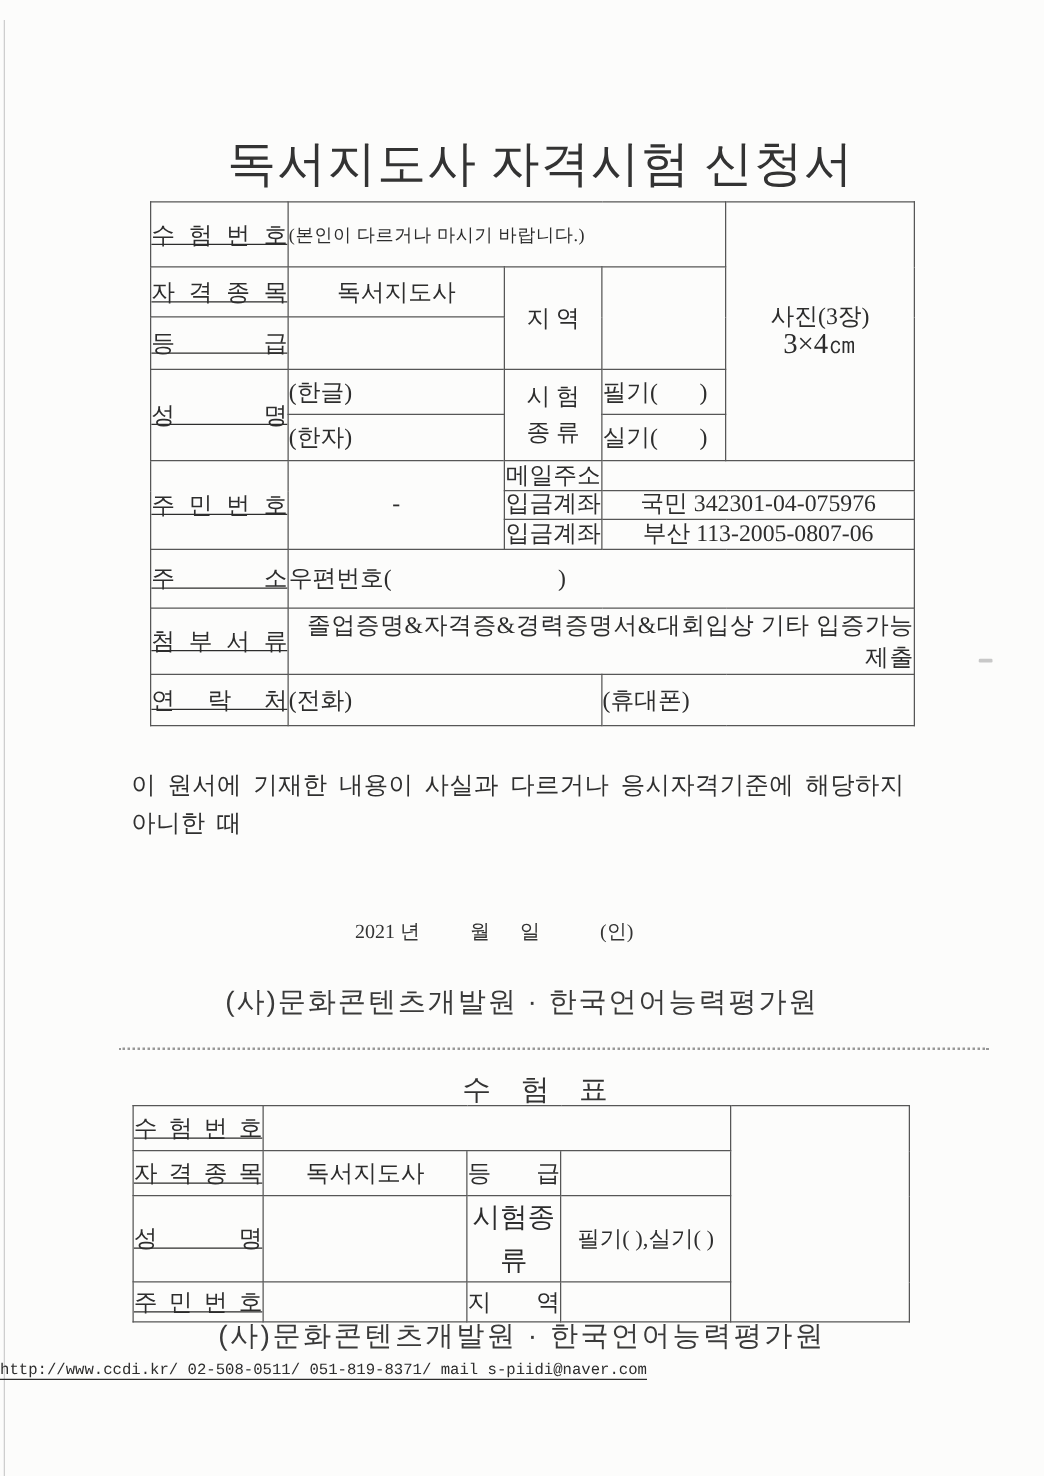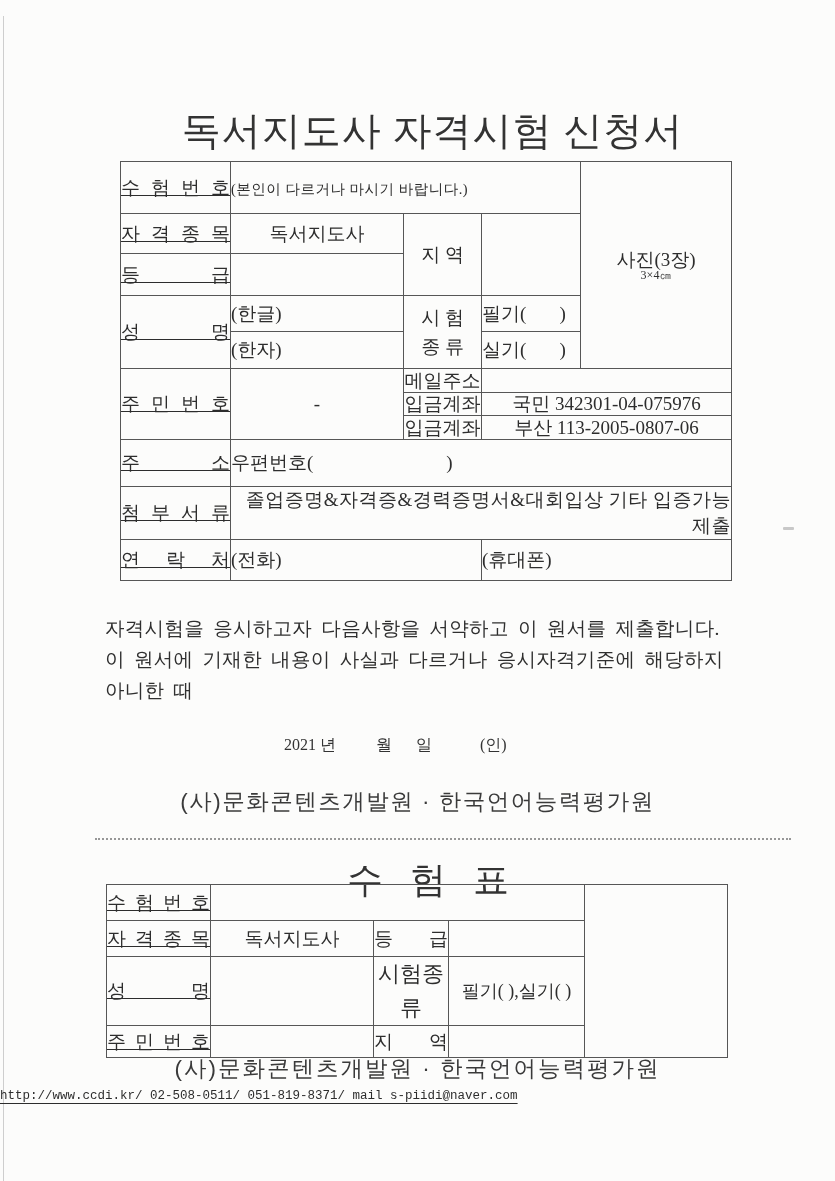--- a/index.html
+++ b/index.html
@@ -38,7 +38,7 @@
   .note { font-size:14.5px; letter-spacing:.5px; }
   td.photo { text-align:center; font-size:19px; }
   td.photo .ln { line-height:1.0; }
-  td.photo .ln + .ln { font-size:12px; }
+  td.photo .ln + .ln { font-size:23px; }
   td.attach { text-align:right; padding-left:7px; font-size:18.5px; letter-spacing:.5px;margin-top:31px; }
 
   .pledge {

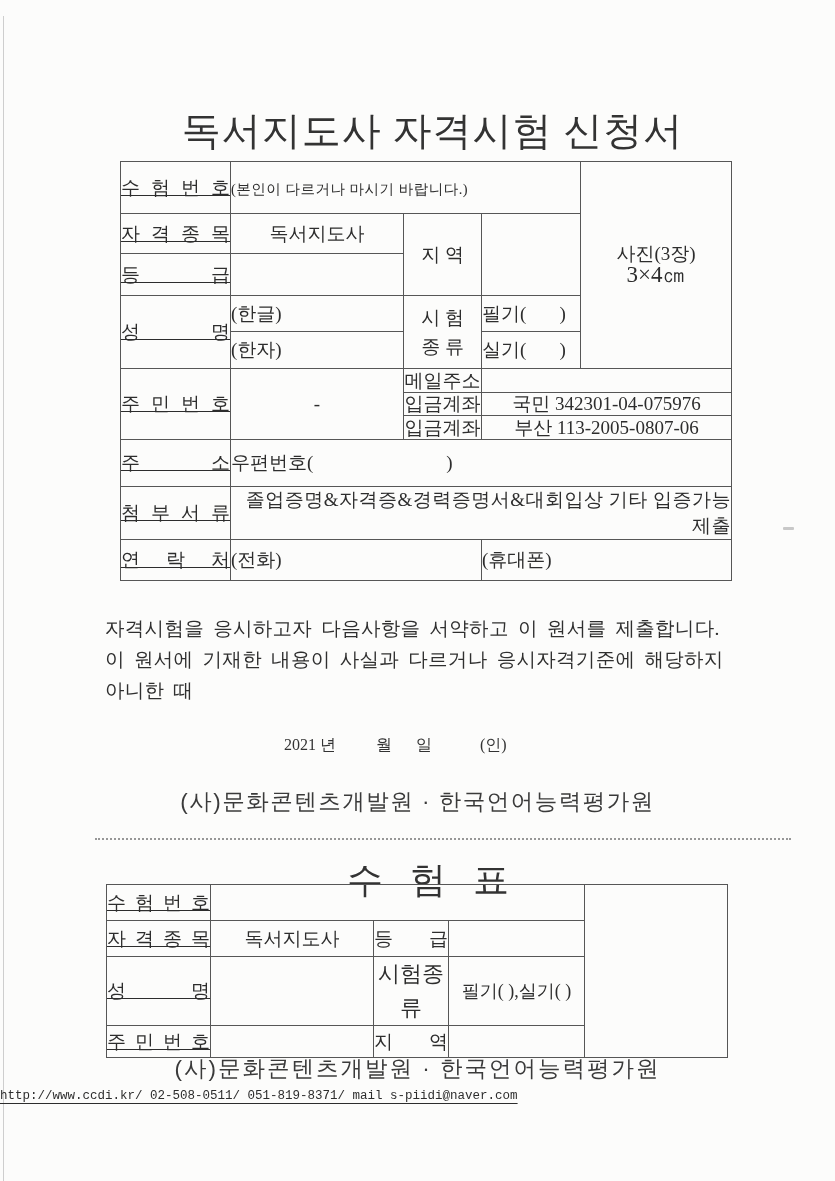--- a/index.html
+++ b/index.html
@@ -154,7 +154,6 @@
     </table>
 
   <div class="abs pledge">
-    <div class="in">자격시험을 응시하고자 다음사항을 서약하고 이 원서를 제출합니다.</div>
     <div class="in">이 원서에 기재한 내용이 사실과 다르거나 응시자격기준에 해당하지 아니한 때</div>
   </div>
 

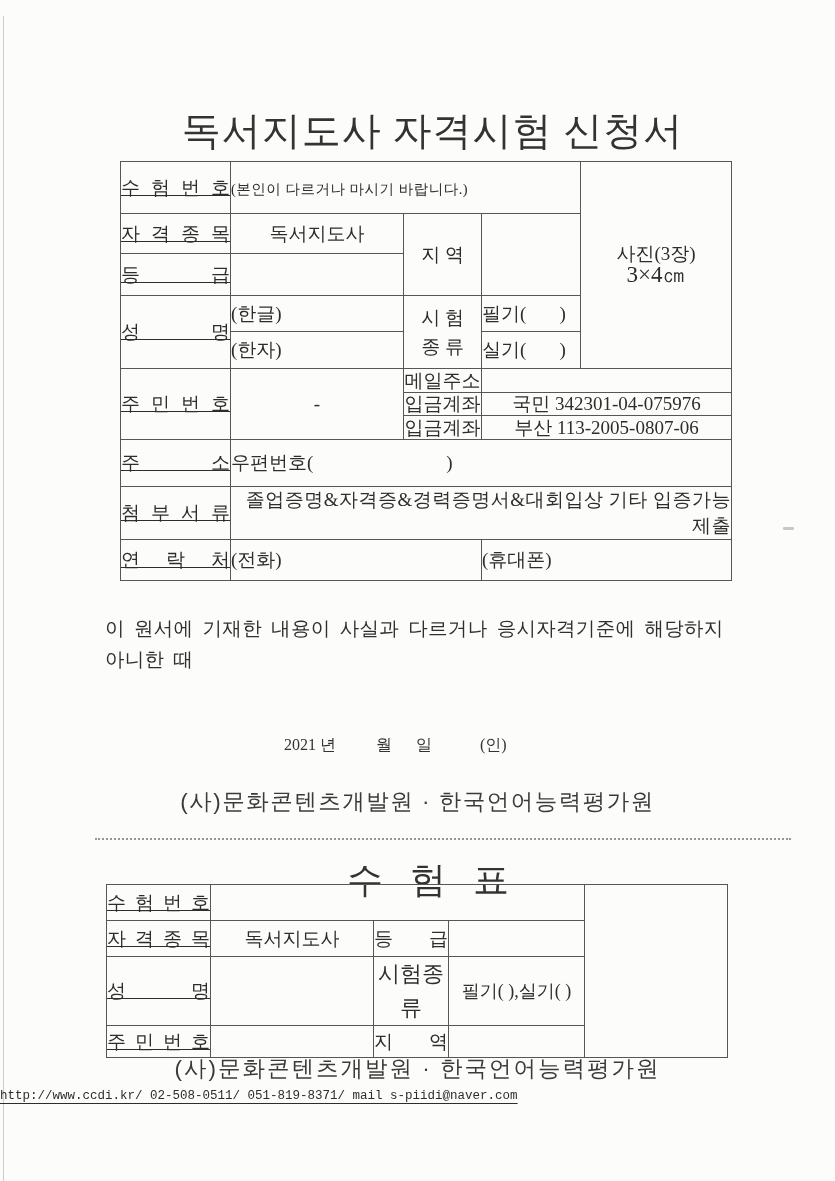--- a/index.html
+++ b/index.html
@@ -60,7 +60,7 @@
 
   .ticket-title {
     left:30px; top:840px; width:805px; text-align:center;
-    font-size:36px; letter-spacing:9px; color:#333;
+    font-size:23px; letter-spacing:9px; color:#333;
   }
 
   .footer-org {

